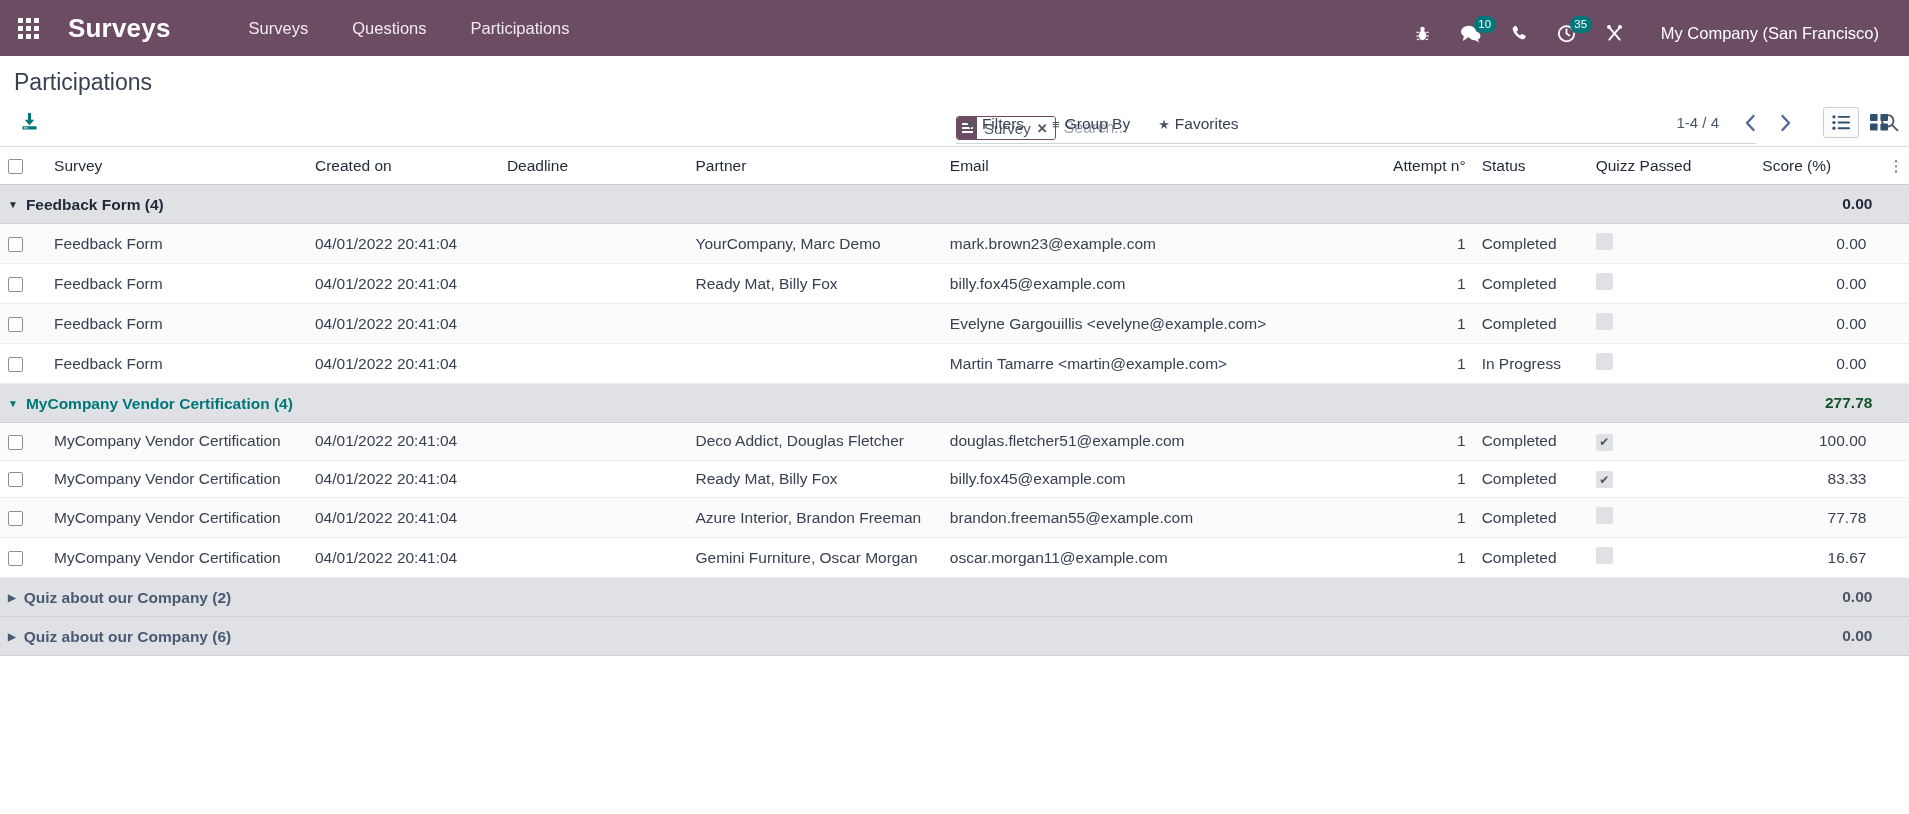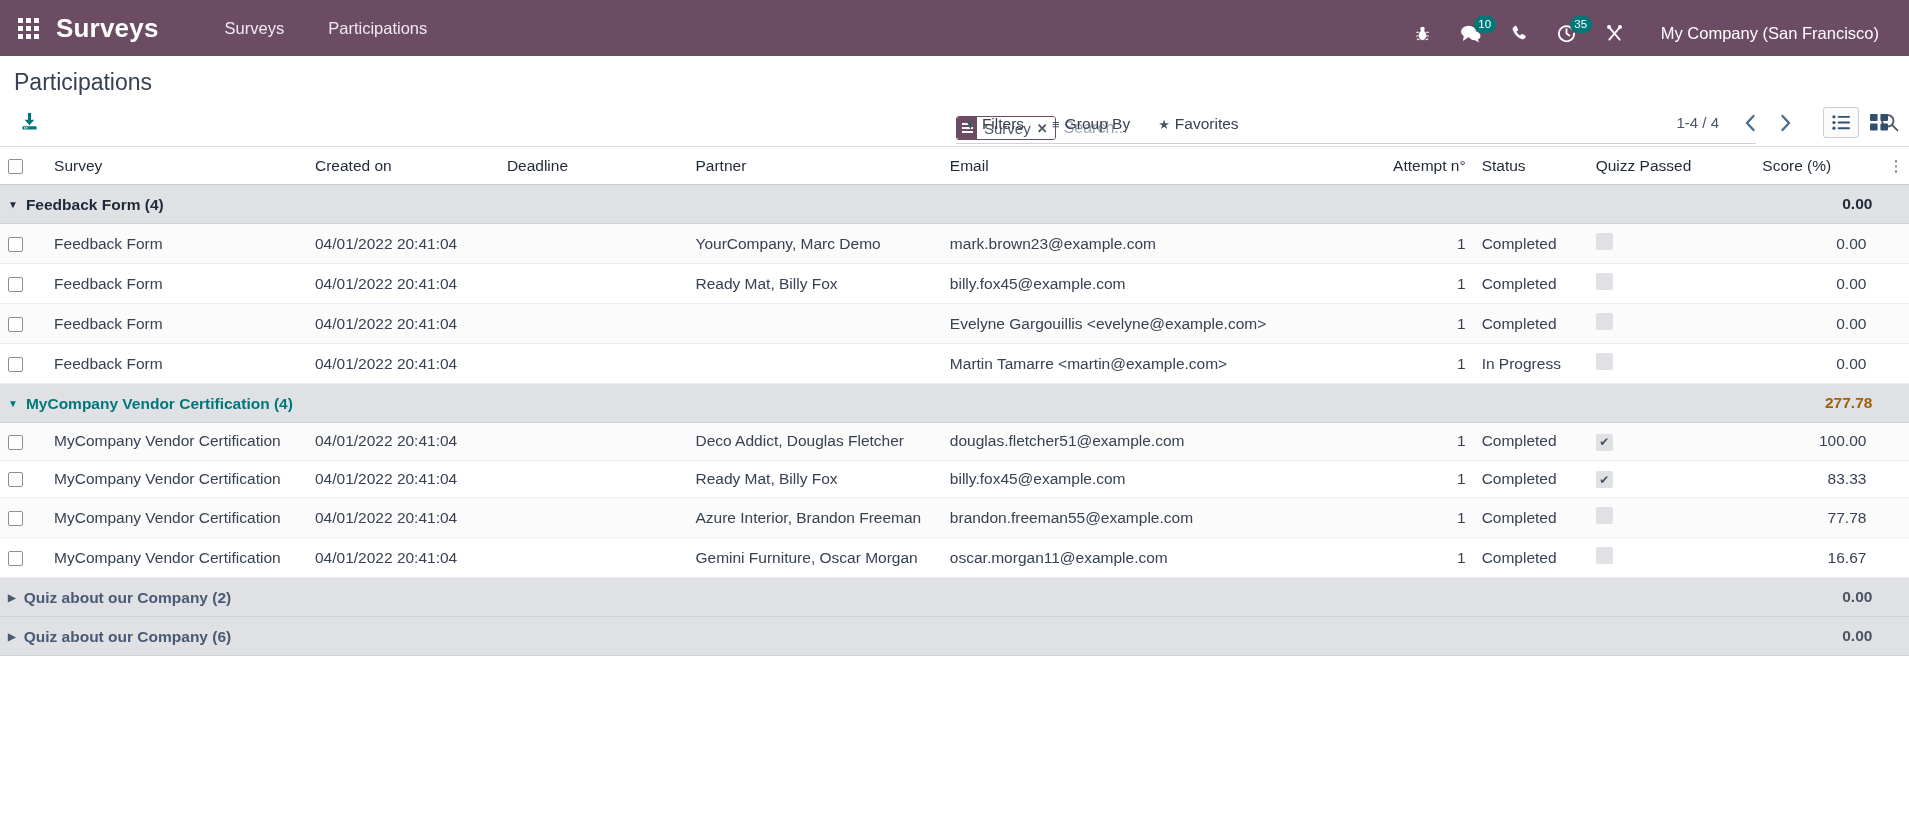--- a/index.html
+++ b/index.html
@@ -21,6 +21,7 @@
     color: #ffffff;
     position: relative;
     padding: 0 18px 0 0;
+    gap: 12px;
   }
   .apps-btn {
     width: 56px; height: 56px;

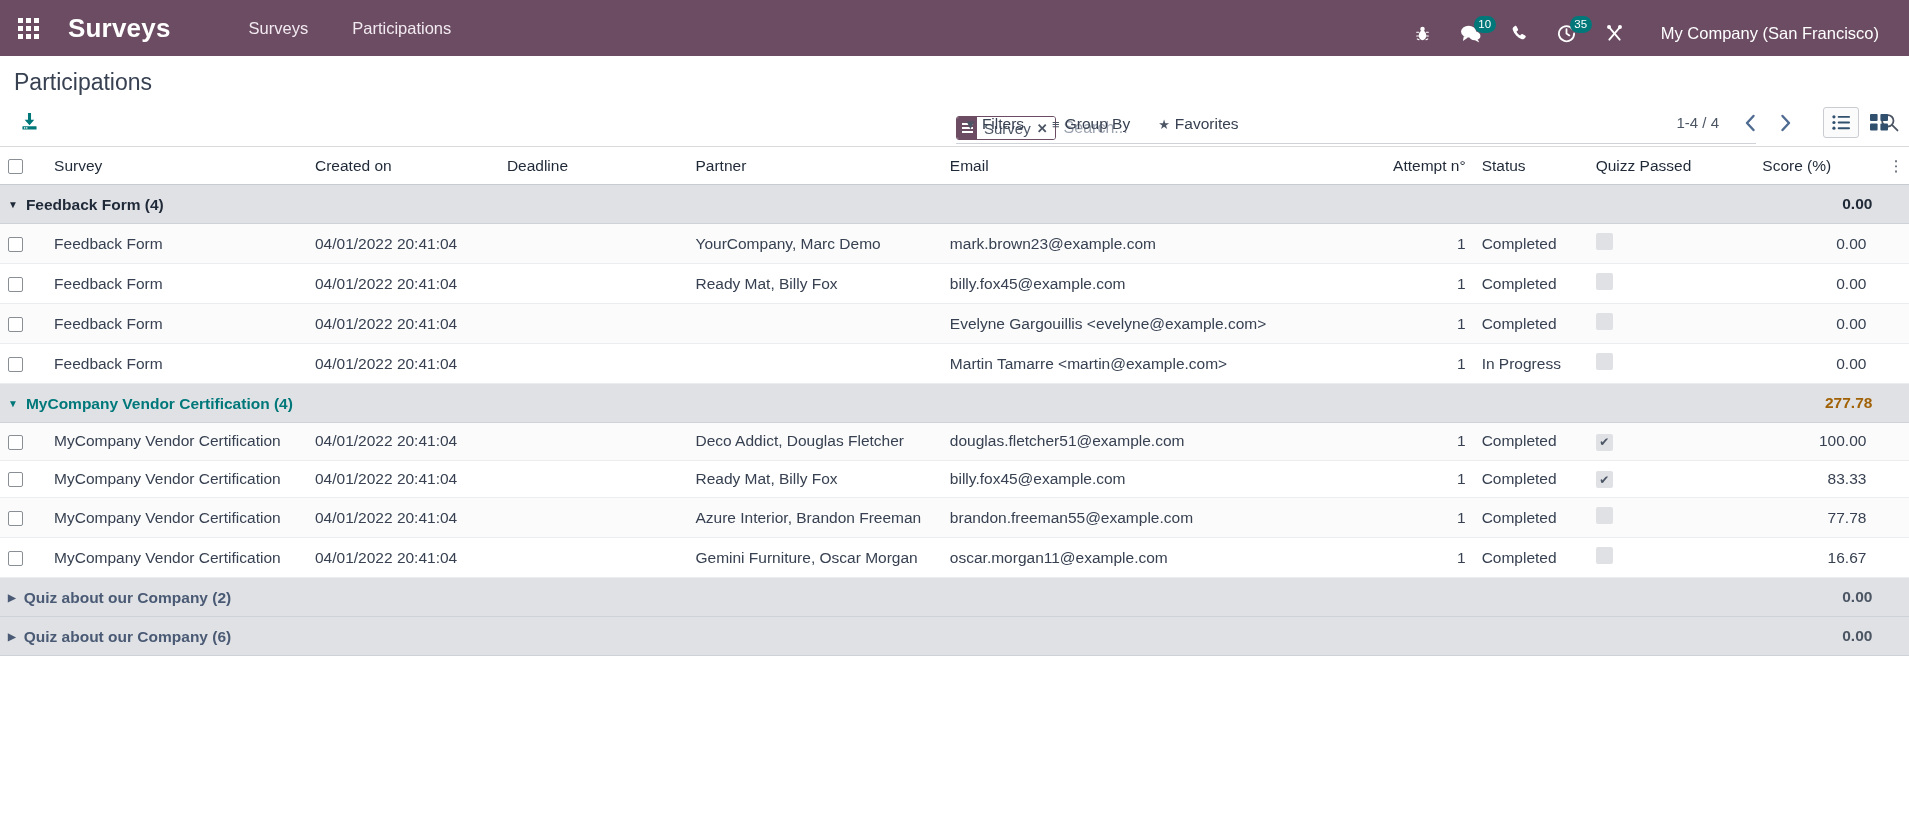--- a/index.html
+++ b/index.html
@@ -351,6 +351,7 @@
   <div class="brand">Surveys</div>
   <div class="nav-links">
     <div class="nav-link">Surveys</div>
+    <div class="nav-link">Questions</div>
     <div class="nav-link">Participations</div>
   </div>
 

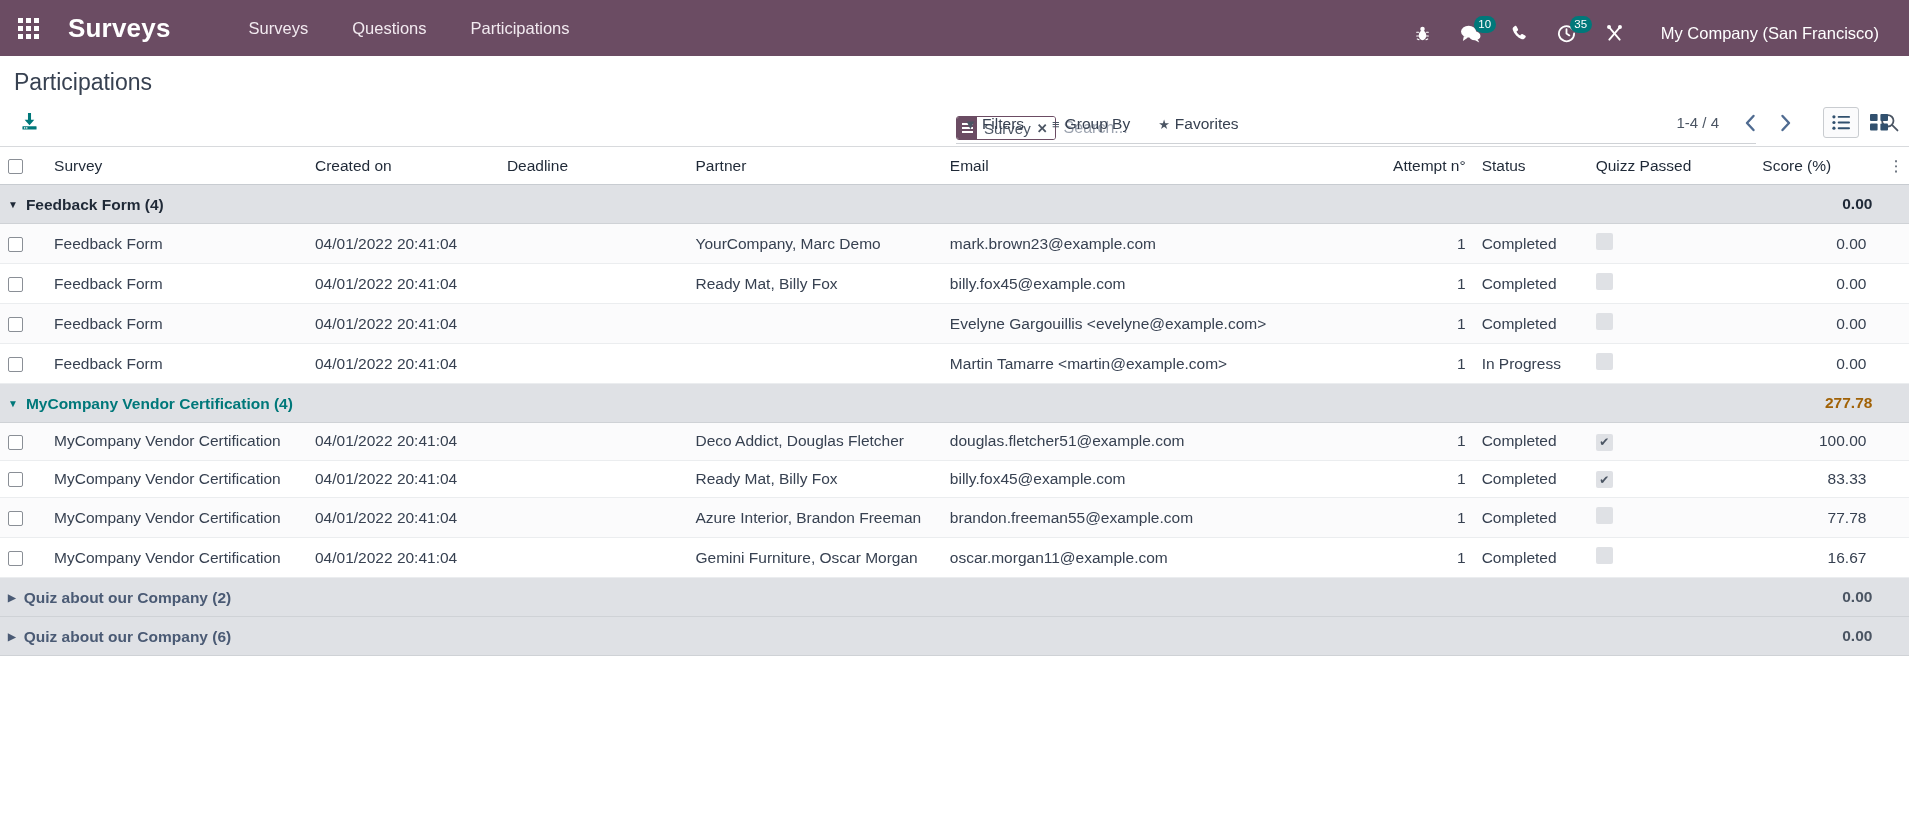--- a/index.html
+++ b/index.html
@@ -312,7 +312,7 @@
   .group-title.dark { color: #1f2937; }
   .caret { font-size: 10px; line-height: 1; }
   .group-score { font-weight: 700; text-align: right; padding-right: 14px; }
-  .group-score.teal { color: #a16207; }
+  .group-score.teal { color: #14532d; }
   .group-score.dark { color: #1f2937; }
   .group-score.muted { color: #4b5563; font-weight: 700; }
 

